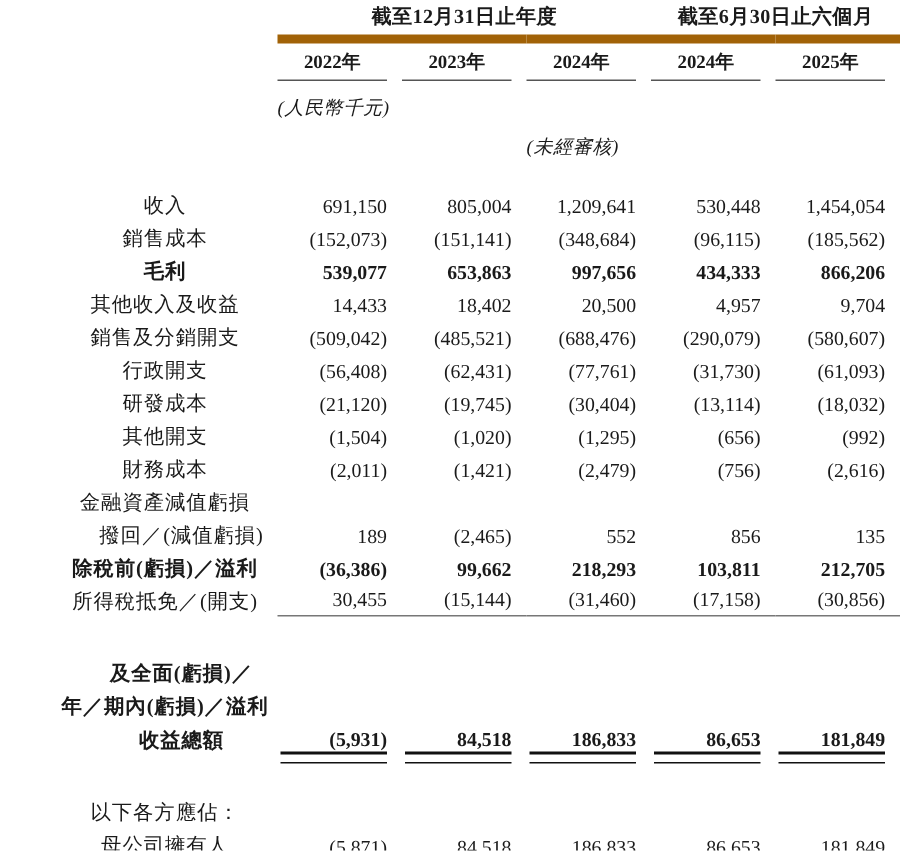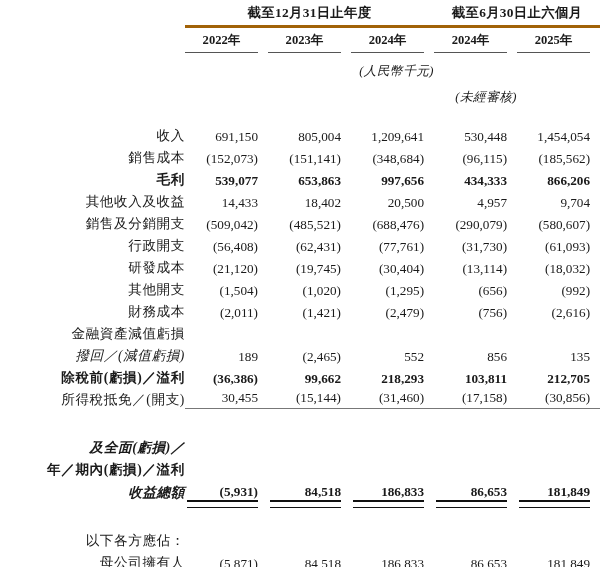--- a/index.html
+++ b/index.html
@@ -55,7 +55,7 @@
     padding-bottom:3px;
     white-space:nowrap;
   }
-  th.grp.ul{border-bottom:3px solid #a16207;}
+  th.grp.ul{border-bottom:6px solid #a16207;}
   tr.h-yr{height:27px;padding-left:48px;}
   th.yr{
     font-weight:bold;

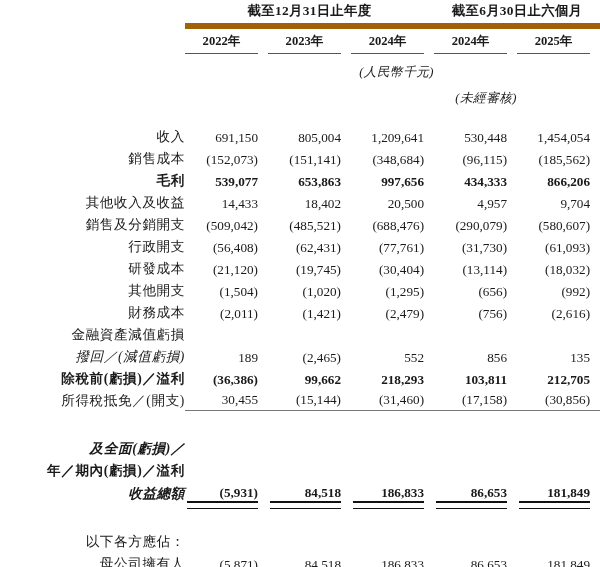--- a/index.html
+++ b/index.html
@@ -73,7 +73,7 @@
   tr.h-unit{height:24px;}
   tr.h-unau{height:26px;}
   td.unit{
-    text-align:right;
+    text-align:left;
     font-style:italic;
     font-size:12.6px;
     white-space:nowrap;

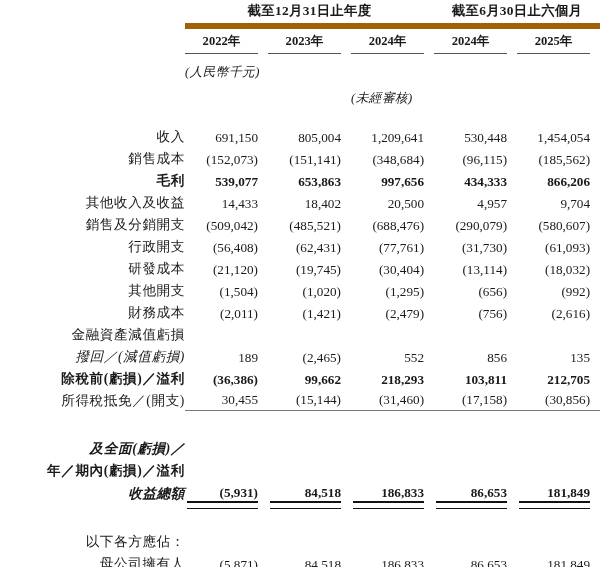--- a/index.html
+++ b/index.html
@@ -27,7 +27,7 @@
   td,th{padding:0;margin:0;vertical-align:bottom;}
 
   td.lbl{
-    text-align:right;
+    text-align:center;
     padding-left:35px;
     white-space:nowrap;
     font-size:13.6px;

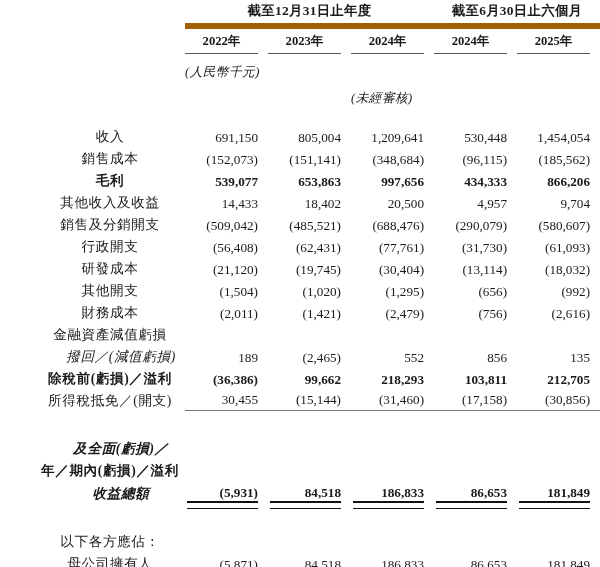--- a/index.html
+++ b/index.html
@@ -33,7 +33,7 @@
     font-size:13.6px;
     letter-spacing:.6px;
   }
-  td.lbl.ind{padding-left:57px;font-style:italic;}
+  td.lbl.ind{padding-left:57px;}
   td.num{
     text-align:right;
     padding-right:10px;

